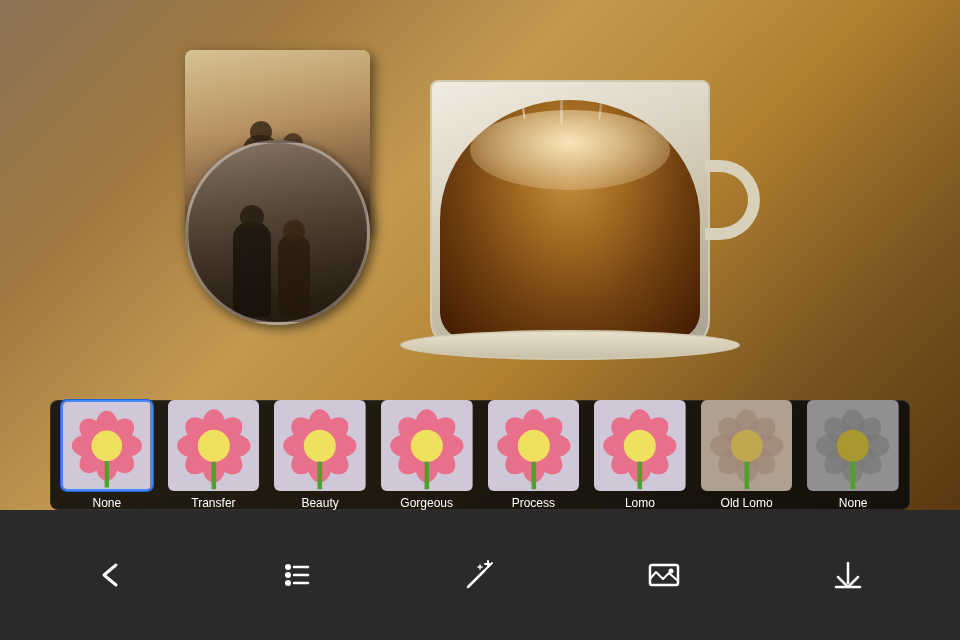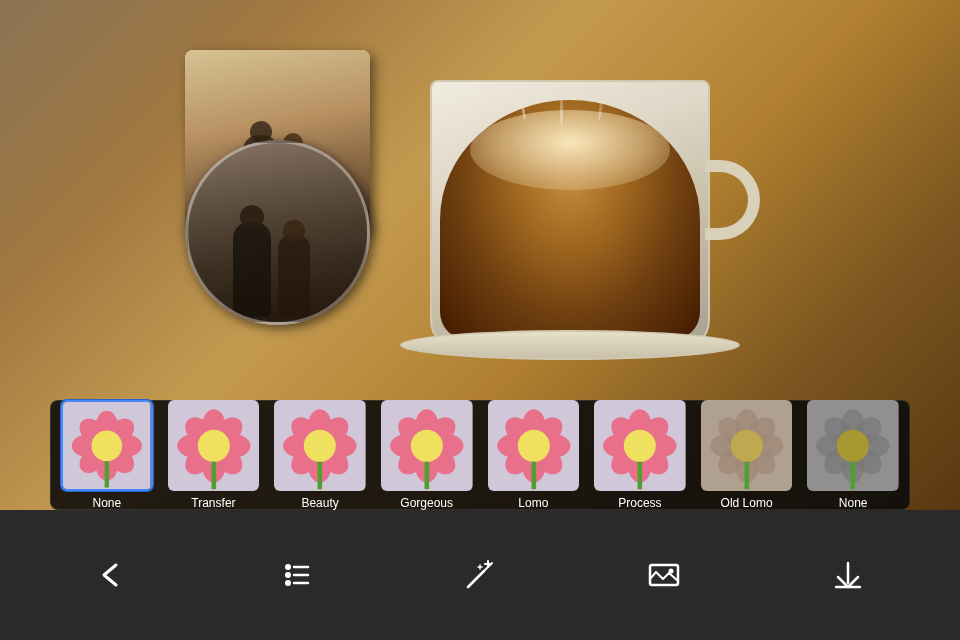--- a/index.html
+++ b/index.html
@@ -239,25 +239,25 @@
           <line x1="40" y1="54" x2="40" y2="78" stroke="#50a030" stroke-width="4"></line>
         </svg>
       </div>
+      <span class="filter-label">Process</span>
+    </div>
+    <div class="filter-item">
+      <div class="filter-thumb">
+        <svg viewBox="0 0 80 80" width="100%" height="100%" style="position: absolute; top: 0px; left: 0px;">
+          <rect width="80" height="80" fill="#d0c8d8"></rect>
+          <ellipse cx="58" cy="40" rx="10" ry="14" fill="#e8708a" transform="rotate(90, 58, 40)" opacity="1"></ellipse>
+          <ellipse cx="52.72792206135786" cy="52.72792206135786" rx="10" ry="14" fill="#e8708a" transform="rotate(135, 52.72792206135786, 52.72792206135786)" opacity="1"></ellipse>
+          <ellipse cx="40" cy="58" rx="10" ry="14" fill="#e8708a" transform="rotate(180, 40, 58)" opacity="1"></ellipse>
+          <ellipse cx="27.272077938642145" cy="52.72792206135786" rx="10" ry="14" fill="#e8708a" transform="rotate(225, 27.272077938642145, 52.72792206135786)" opacity="1"></ellipse>
+          <ellipse cx="22" cy="40" rx="10" ry="14" fill="#e8708a" transform="rotate(270, 22, 40)" opacity="1"></ellipse>
+          <ellipse cx="27.27207793864214" cy="27.272077938642145" rx="10" ry="14" fill="#e8708a" transform="rotate(315, 27.27207793864214, 27.272077938642145)" opacity="1"></ellipse>
+          <ellipse cx="40" cy="22" rx="10" ry="14" fill="#e8708a" transform="rotate(360, 40, 22)" opacity="1"></ellipse>
+          <ellipse cx="52.72792206135785" cy="27.27207793864214" rx="10" ry="14" fill="#e8708a" transform="rotate(405, 52.72792206135785, 27.27207793864214)" opacity="1"></ellipse>
+          <circle cx="40" cy="40" r="14" fill="#f0e060"></circle>
+          <line x1="40" y1="54" x2="40" y2="78" stroke="#50a030" stroke-width="4"></line>
+        </svg>
+      </div>
       <span class="filter-label">Lomo</span>
-    </div>
-    <div class="filter-item">
-      <div class="filter-thumb">
-        <svg viewBox="0 0 80 80" width="100%" height="100%" style="position: absolute; top: 0px; left: 0px;">
-          <rect width="80" height="80" fill="#d0c8d8"></rect>
-          <ellipse cx="58" cy="40" rx="10" ry="14" fill="#e8708a" transform="rotate(90, 58, 40)" opacity="1"></ellipse>
-          <ellipse cx="52.72792206135786" cy="52.72792206135786" rx="10" ry="14" fill="#e8708a" transform="rotate(135, 52.72792206135786, 52.72792206135786)" opacity="1"></ellipse>
-          <ellipse cx="40" cy="58" rx="10" ry="14" fill="#e8708a" transform="rotate(180, 40, 58)" opacity="1"></ellipse>
-          <ellipse cx="27.272077938642145" cy="52.72792206135786" rx="10" ry="14" fill="#e8708a" transform="rotate(225, 27.272077938642145, 52.72792206135786)" opacity="1"></ellipse>
-          <ellipse cx="22" cy="40" rx="10" ry="14" fill="#e8708a" transform="rotate(270, 22, 40)" opacity="1"></ellipse>
-          <ellipse cx="27.27207793864214" cy="27.272077938642145" rx="10" ry="14" fill="#e8708a" transform="rotate(315, 27.27207793864214, 27.272077938642145)" opacity="1"></ellipse>
-          <ellipse cx="40" cy="22" rx="10" ry="14" fill="#e8708a" transform="rotate(360, 40, 22)" opacity="1"></ellipse>
-          <ellipse cx="52.72792206135785" cy="27.27207793864214" rx="10" ry="14" fill="#e8708a" transform="rotate(405, 52.72792206135785, 27.27207793864214)" opacity="1"></ellipse>
-          <circle cx="40" cy="40" r="14" fill="#f0e060"></circle>
-          <line x1="40" y1="54" x2="40" y2="78" stroke="#50a030" stroke-width="4"></line>
-        </svg>
-      </div>
-      <span class="filter-label">Process</span>
     </div>
     <div class="filter-item">
       <div class="filter-thumb">

